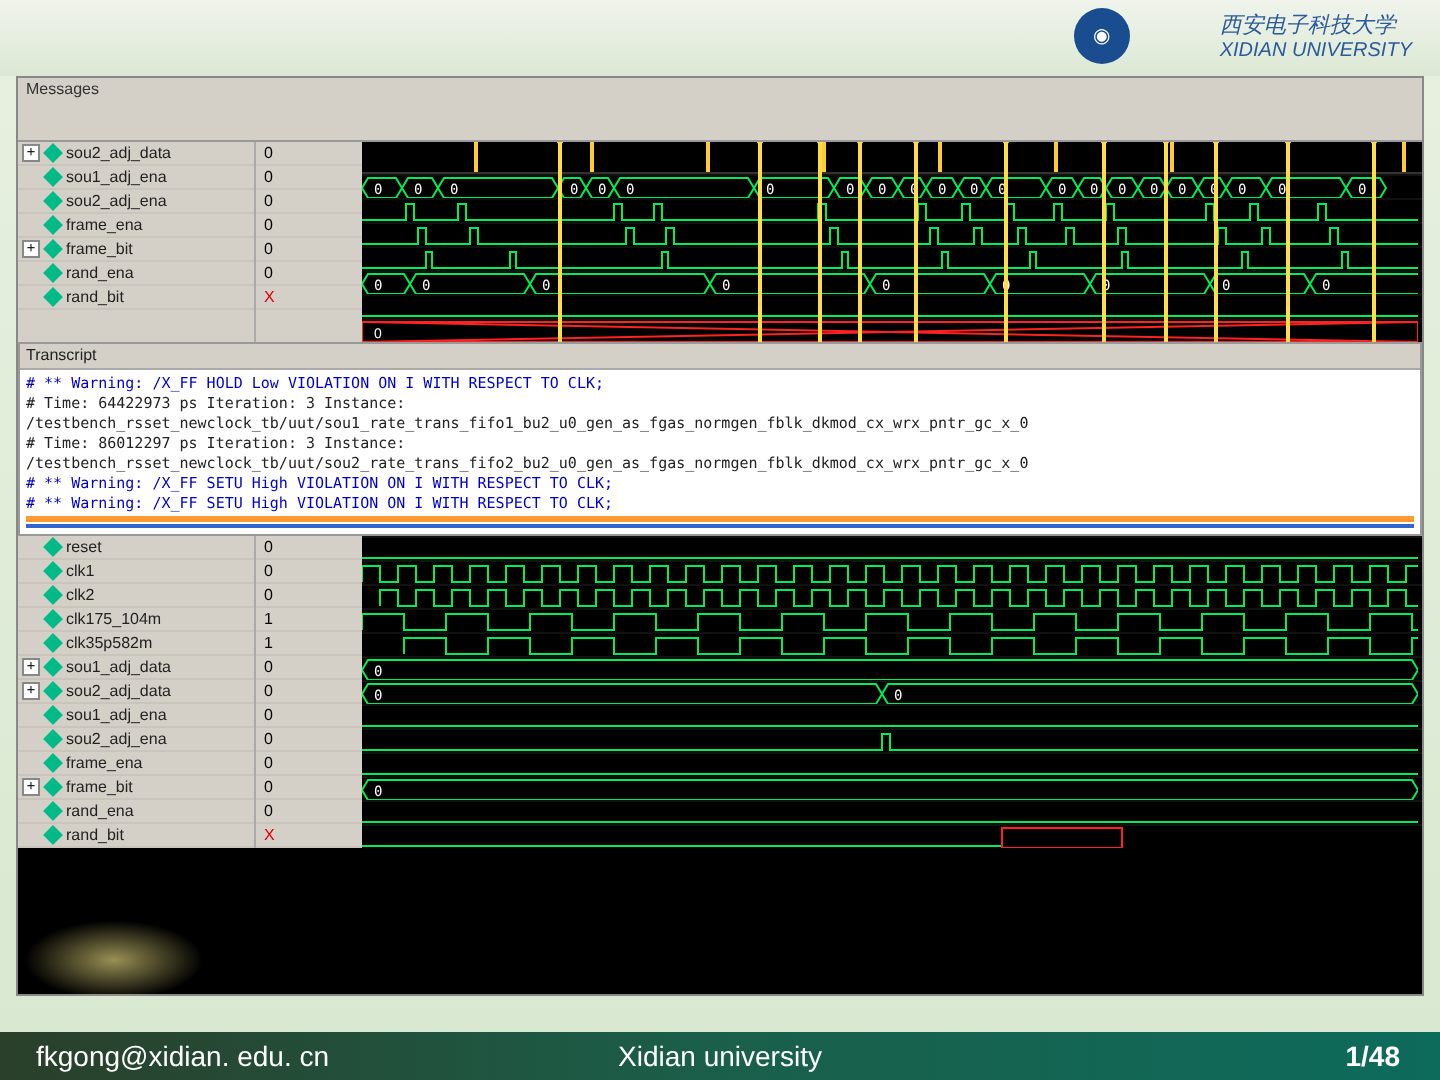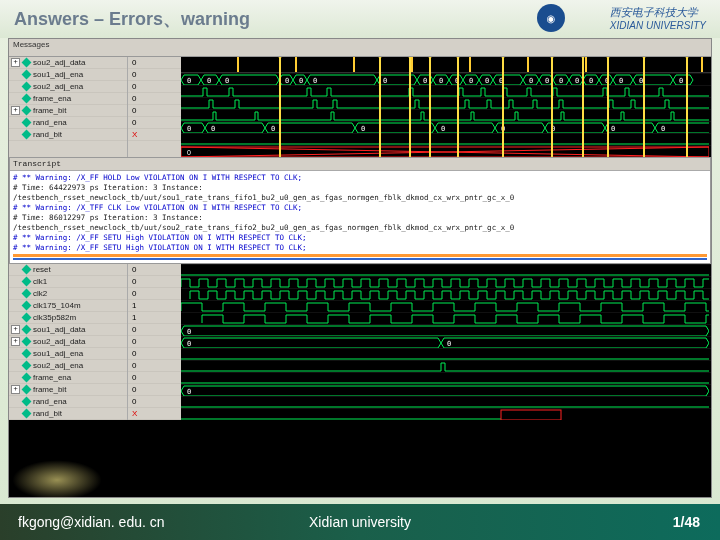--- a/index.html
+++ b/index.html
@@ -219,7 +219,6 @@
 <body>
 
 <div class="header">
-  <div class="header-title">Answers – Errors、warning</div>
   <div class="logo-area">
     <div class="logo-circle">◉</div>
     <div>

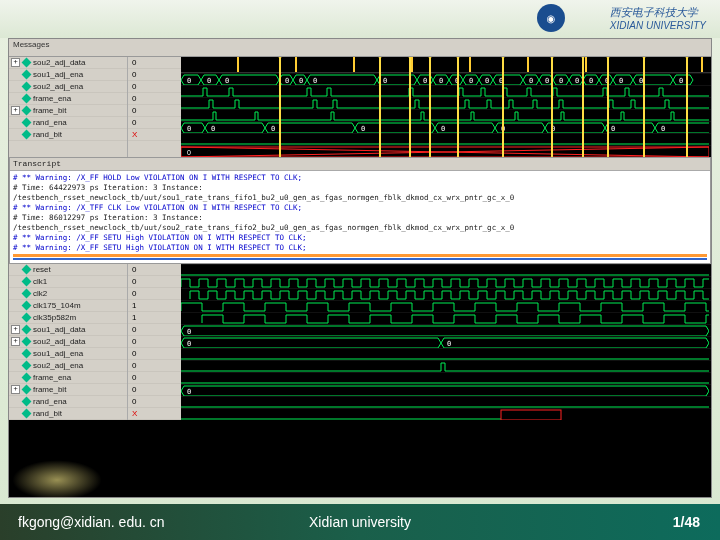--- a/index.html
+++ b/index.html
@@ -58,7 +58,7 @@
   }
   .panel-header {
     background: #d4d0c8;
-    height: 18px;
+    height: 32px;
     font-size: 8px;
     padding: 1px 4px;
     color: #333;

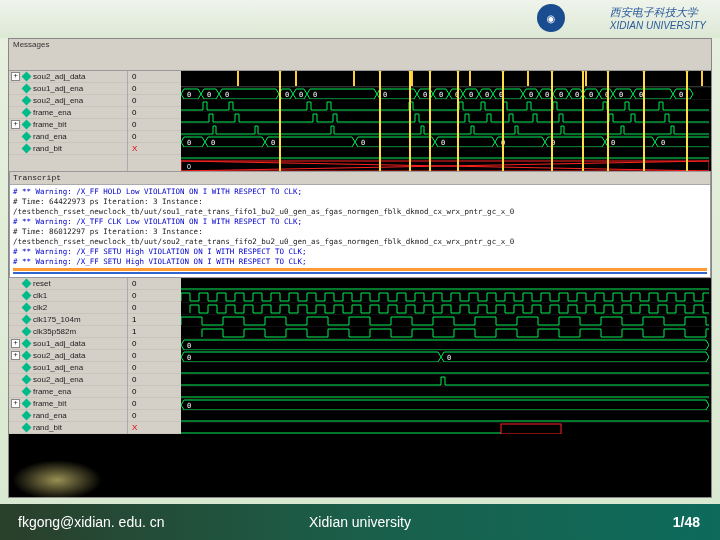--- a/index.html
+++ b/index.html
@@ -164,7 +164,7 @@
   }
   .transcript .t-header {
     background: #d4d0c8;
-    font-family: Liberation Mono, monospace;
+    font-family: Liberation Sans, sans-serif;
     font-size: 8px;
     padding: 1px 3px;
     margin: -2px -3px 2px -3px;

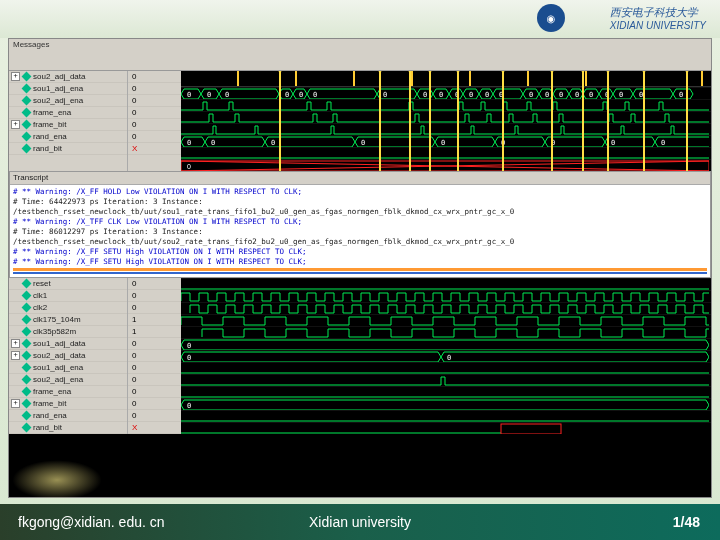--- a/index.html
+++ b/index.html
@@ -419,7 +419,6 @@
     <div id="transcript-lines">
         <div class="warn"># ** Warning: /X_FF HOLD Low VIOLATION ON I WITH RESPECT TO CLK;</div>
         <div># Time: 64422973 ps Iteration: 3 Instance: /testbench_rsset_newclock_tb/uut/sou1_rate_trans_fifo1_bu2_u0_gen_as_fgas_normgen_fblk_dkmod_cx_wrx_pntr_gc_x_0</div>
-        <div class="warn"># ** Warning: /X_TFF CLK Low VIOLATION ON I WITH RESPECT TO CLK;</div>
         <div># Time: 86012297 ps Iteration: 3 Instance: /testbench_rsset_newclock_tb/uut/sou2_rate_trans_fifo2_bu2_u0_gen_as_fgas_normgen_fblk_dkmod_cx_wrx_pntr_gc_x_0</div>
         <div class="warn"># ** Warning: /X_FF SETU High VIOLATION ON I WITH RESPECT TO CLK;</div>
         <div class="warn"># ** Warning: /X_FF SETU High VIOLATION ON I WITH RESPECT TO CLK;</div>

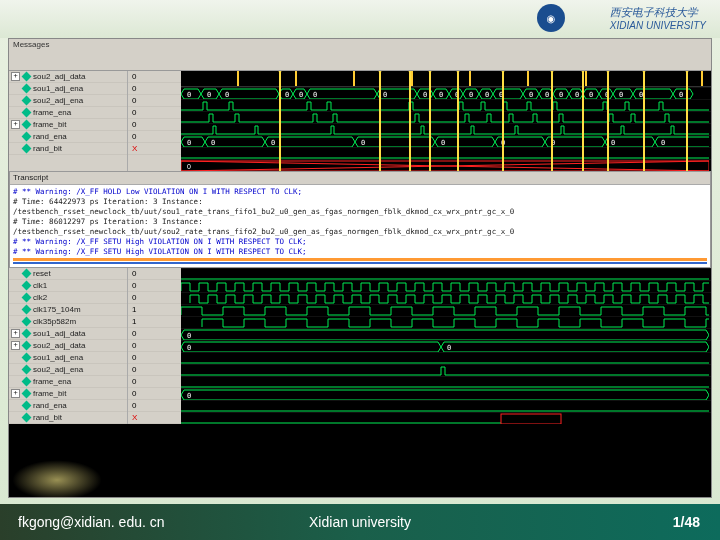--- a/index.html
+++ b/index.html
@@ -184,7 +184,7 @@
   .footer {
     position: absolute;
     bottom: 0; left: 0; right: 0;
-    height: 36px;
+    height: 24px;
     background: linear-gradient(to right, #2a3f2a 0%, #1a5f4a 50%, #0d6b5c 100%);
     display: flex;
     align-items: center;

